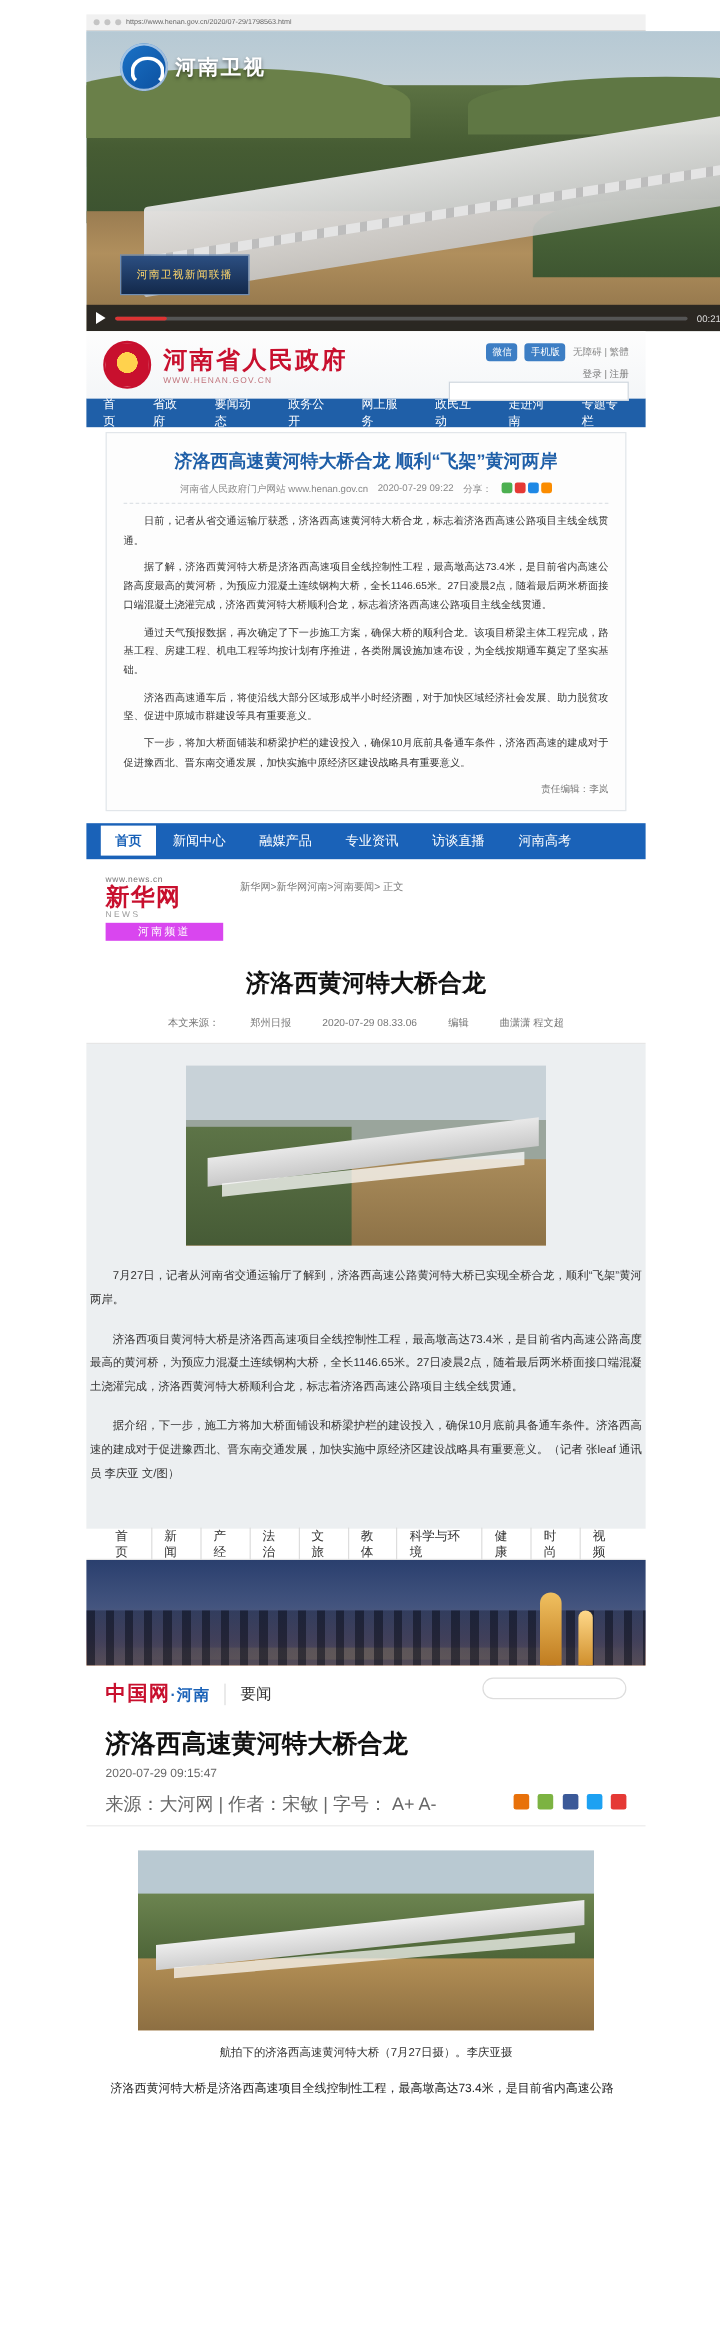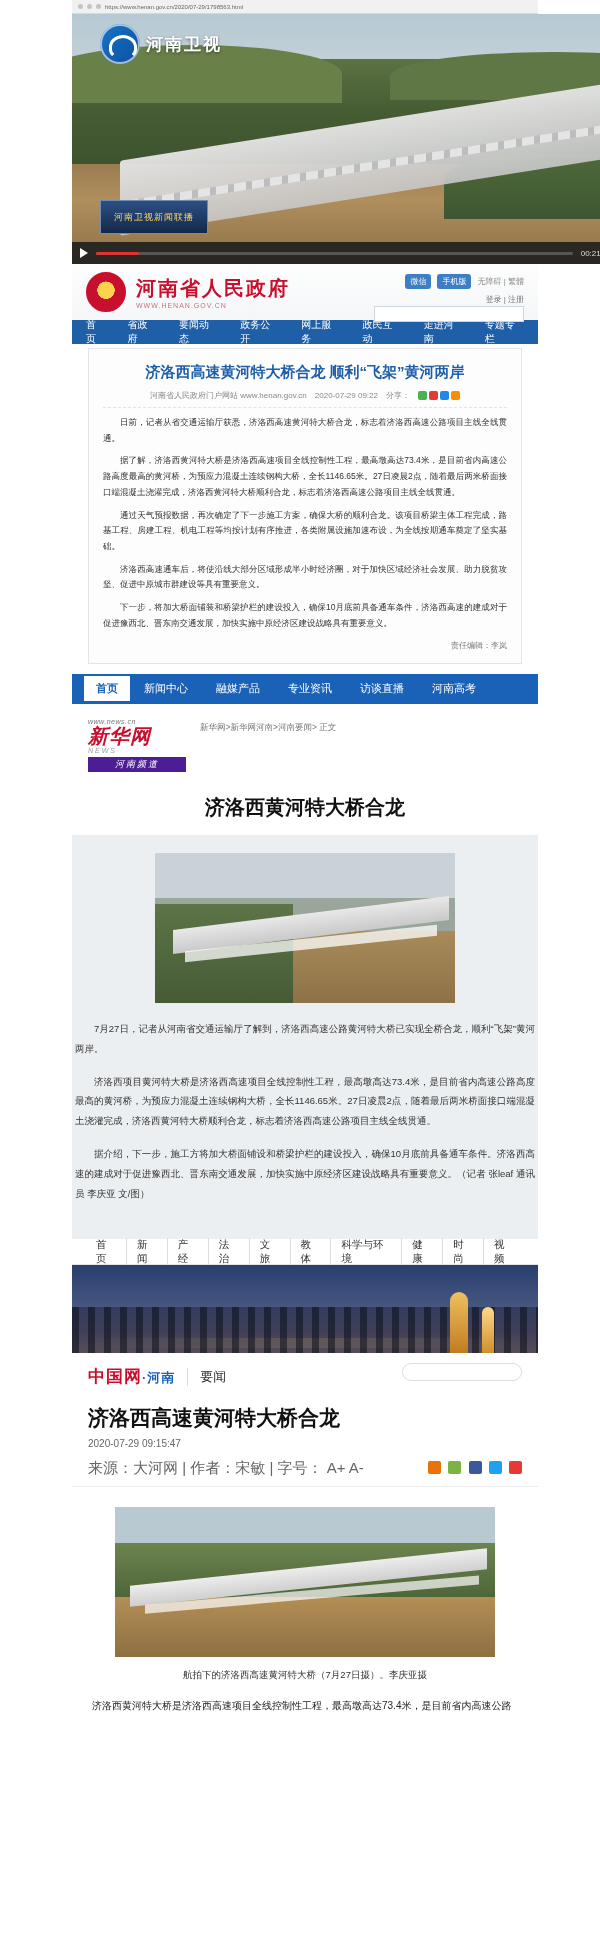--- a/index.html
+++ b/index.html
@@ -11,7 +11,7 @@
     color:#222;
     font-size:12px;
   }
-  .page { width:476px; margin:0 auto;padding-left:10px; }
+  .page { width:476px; margin:12px auto;padding-left:10px; }
 
   
   .browser-bar {

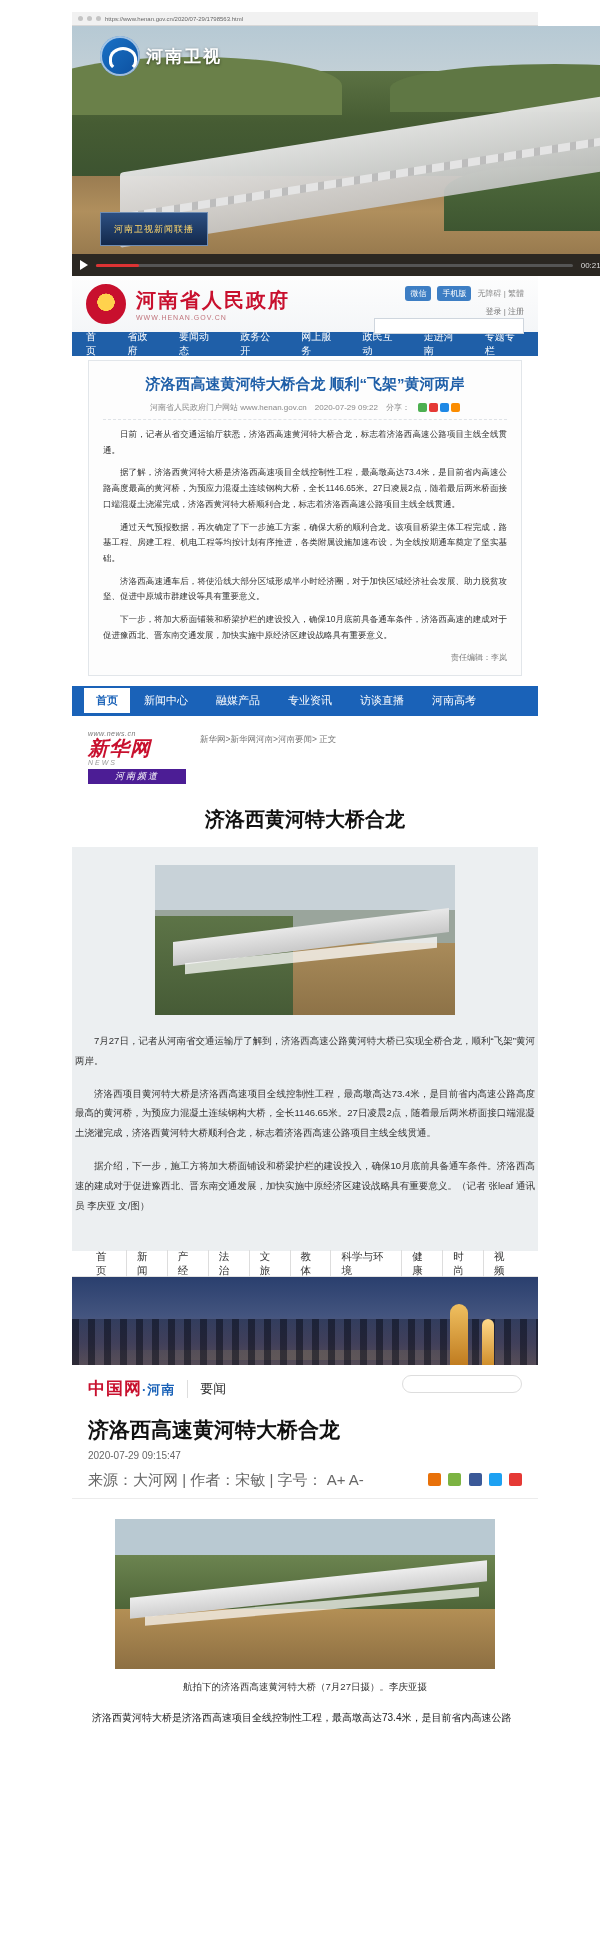--- a/index.html
+++ b/index.html
@@ -94,7 +94,7 @@
   .art-box { margin:4px 16px 10px; border:1px solid #e2e6ea; background:#fdfdfd; padding:10px 14px 12px; }
   .art-title { text-align:center; color:#1f5fa8; font-size:15px; font-weight:bold; margin:4px 0 8px; }
   .art-meta { text-align:center; font-size:8px; color:#888; border-bottom:1px dashed #dfe3e7;
-    padding-bottom:6px; display:flex; justify-content:center; align-items:center; gap:8px; }
+    padding-bottom:6px; display:flex; justify-content:center; gap:8px; }
   .share-ic { display:inline-flex; gap:2px; }
   .share-ic i { width:9px; height:9px; display:inline-block; border-radius:2px; font-style:normal; }
   .art-p { font-size:8.5px; line-height:1.85; color:#333; margin:7px 0; text-indent:2em; text-align:justify; }

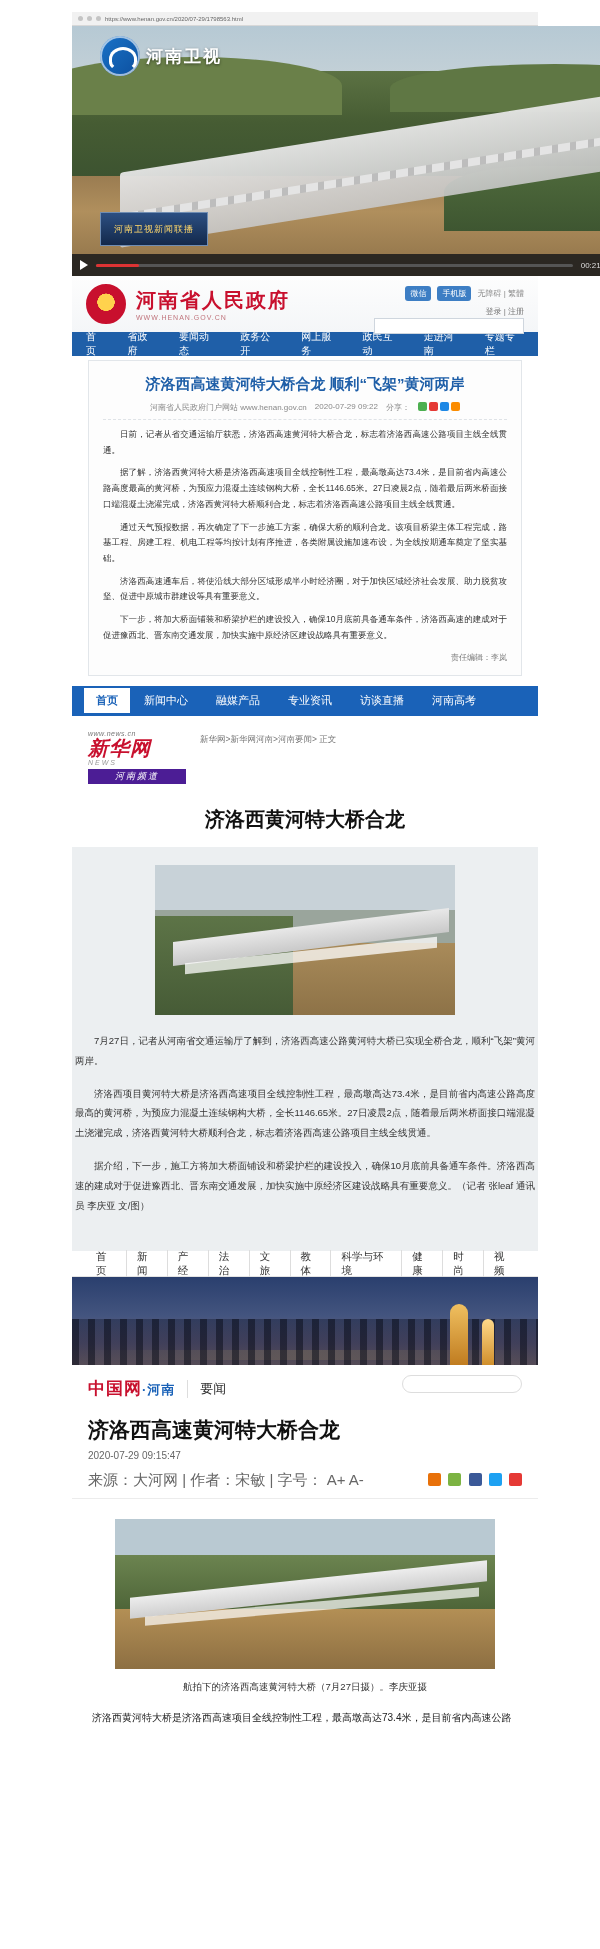--- a/index.html
+++ b/index.html
@@ -106,7 +106,7 @@
     padding:5px 12px; }
   .xh-nav .item { color:#fff; font-size:11px; padding:0 14px; }
   .xh-head { display:flex; align-items:flex-start; padding:14px 16px 6px; gap:14px; }
-  .xh-logo { width:98px;font-style:italic; }
+  .xh-logo { width:98px; }
   .xh-logo .dom { font-size:7px; color:#777; letter-spacing:.5px; }
   .xh-logo .big { font-size:20px; font-weight:bold; color:#c8102e; letter-spacing:1px; line-height:1.1; }
   .xh-logo .sub { font-size:7px; color:#999; letter-spacing:2px; }

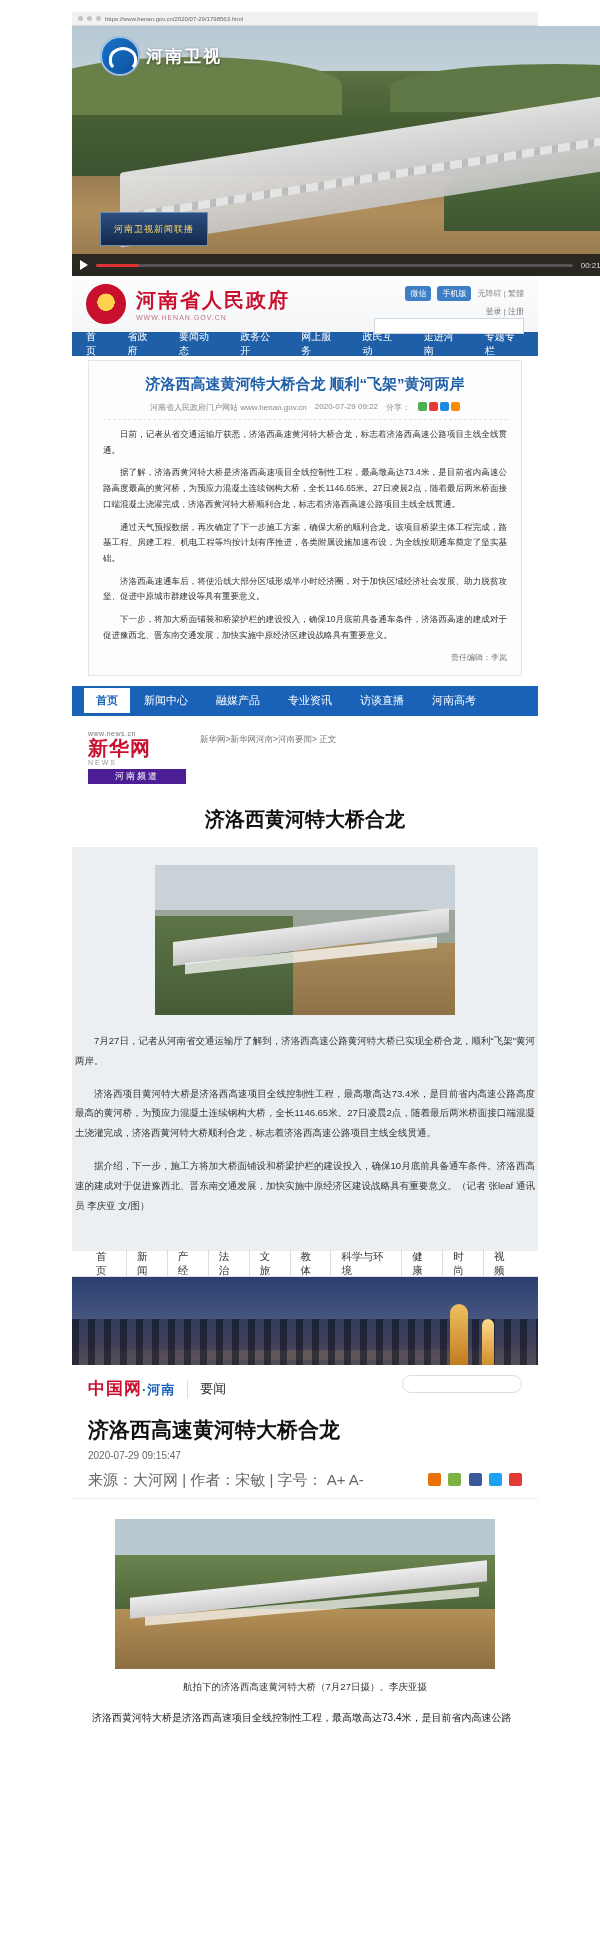--- a/index.html
+++ b/index.html
@@ -110,7 +110,7 @@
   .xh-logo .dom { font-size:7px; color:#777; letter-spacing:.5px; }
   .xh-logo .big { font-size:20px; font-weight:bold; color:#c8102e; letter-spacing:1px; line-height:1.1; }
   .xh-logo .sub { font-size:7px; color:#999; letter-spacing:2px; }
-  .xh-logo .bar { margin-top:3px; background:#4c1d95; color:#fff; font-size:9px;
+  .xh-logo .bar { margin-top:3px; background:#d946ef; color:#fff; font-size:9px;
     text-align:center; padding:1px 0; letter-spacing:2px; }
   .xh-crumb { font-size:8.5px; color:#777; padding-top:4px; }
   .xh-title { text-align:center; font-size:20px; font-weight:bold; margin:16px 0 14px; color:#111; }

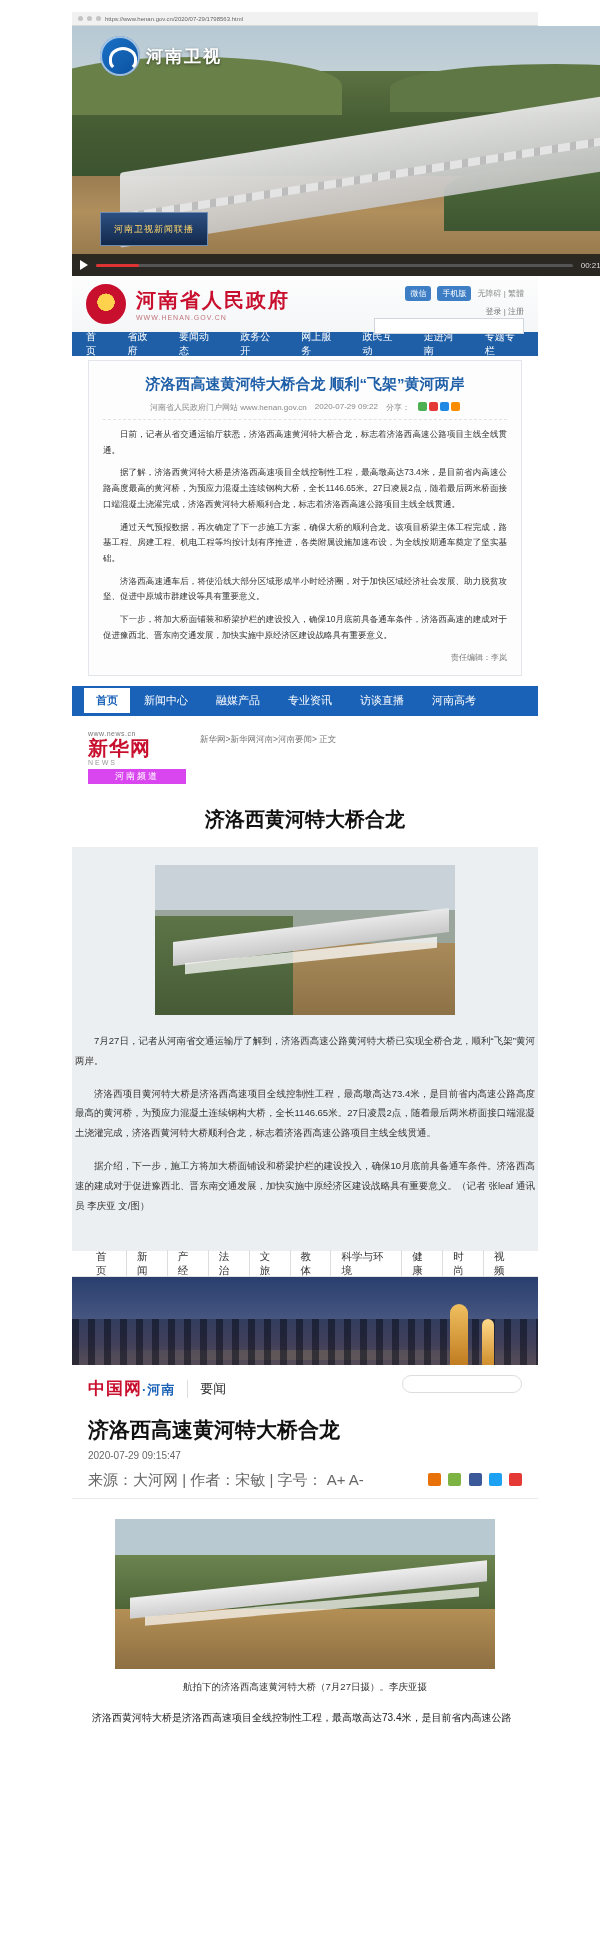--- a/index.html
+++ b/index.html
@@ -285,6 +285,13 @@
     </div>
 
     <div class="xh-title">济洛西黄河特大桥合龙</div>
+    <div class="xh-sub">
+      <span>本文来源：</span>
+      <span>郑州日报</span>
+      <span>2020-07-29 08.33.06</span>
+      <span>编辑</span>
+      <span>曲潇潇 程文超</span>
+    </div>
 
     <div class="xh-body">
       <div class="xh-photo">

